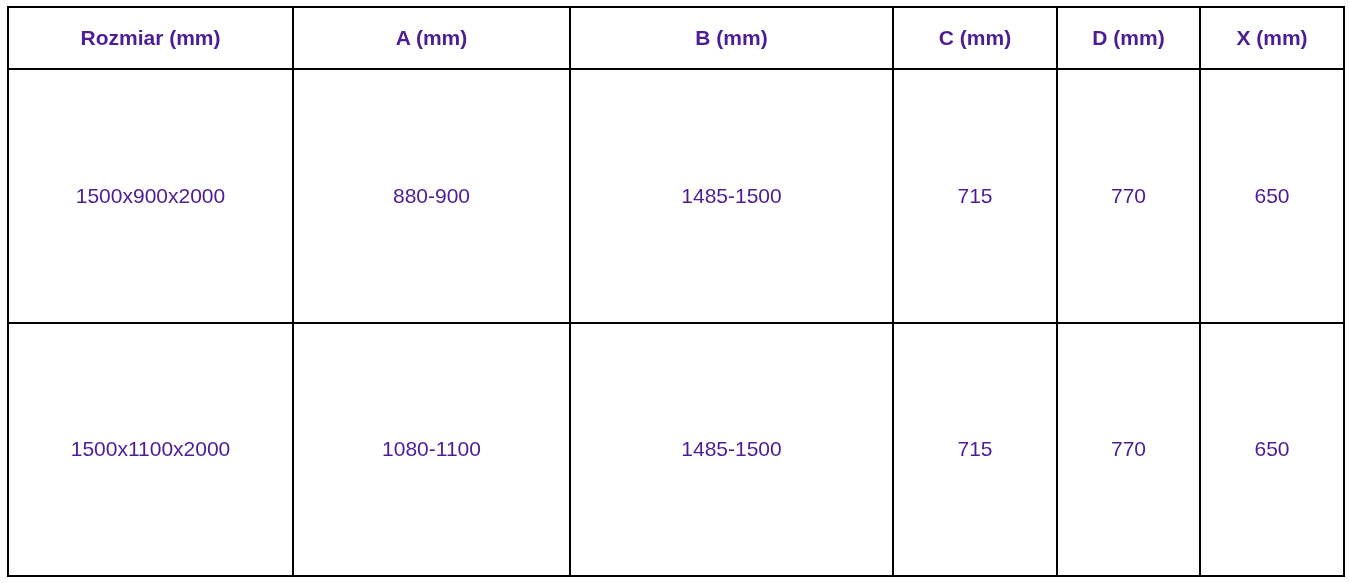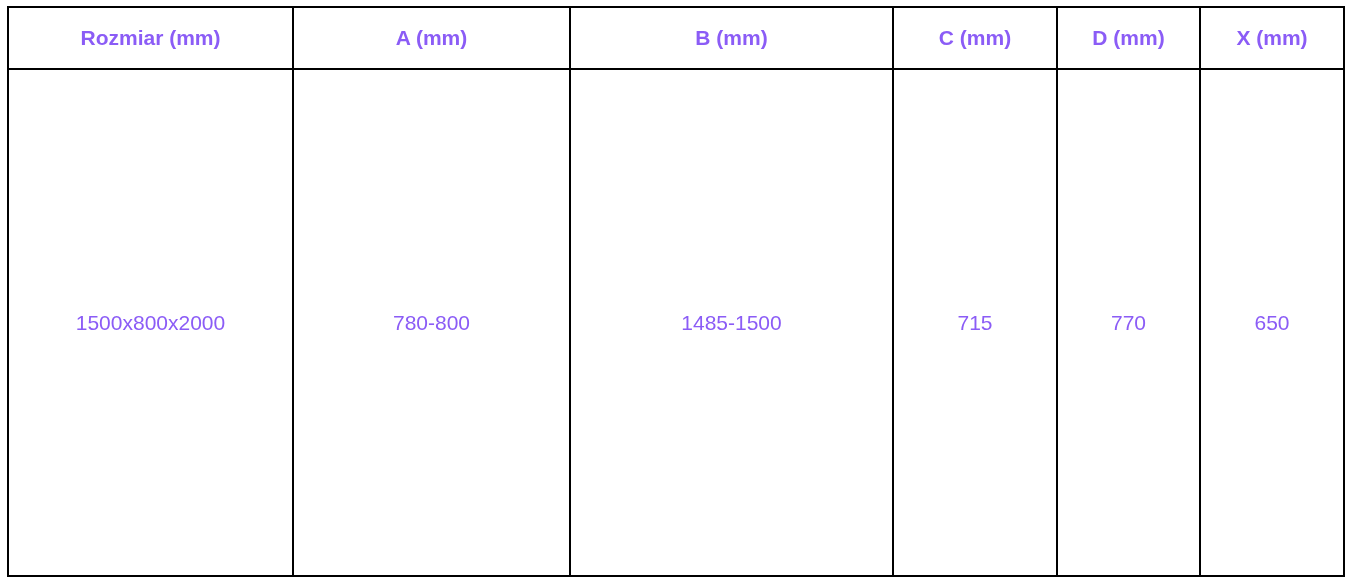--- a/index.html
+++ b/index.html
@@ -30,7 +30,7 @@
     text-align: center;
     vertical-align: middle;
     font-size: 21px;
-    color: #8b5cf6;
+    color: #4c1d95;
     padding: 0;
     overflow: hidden;
     white-space: nowrap;

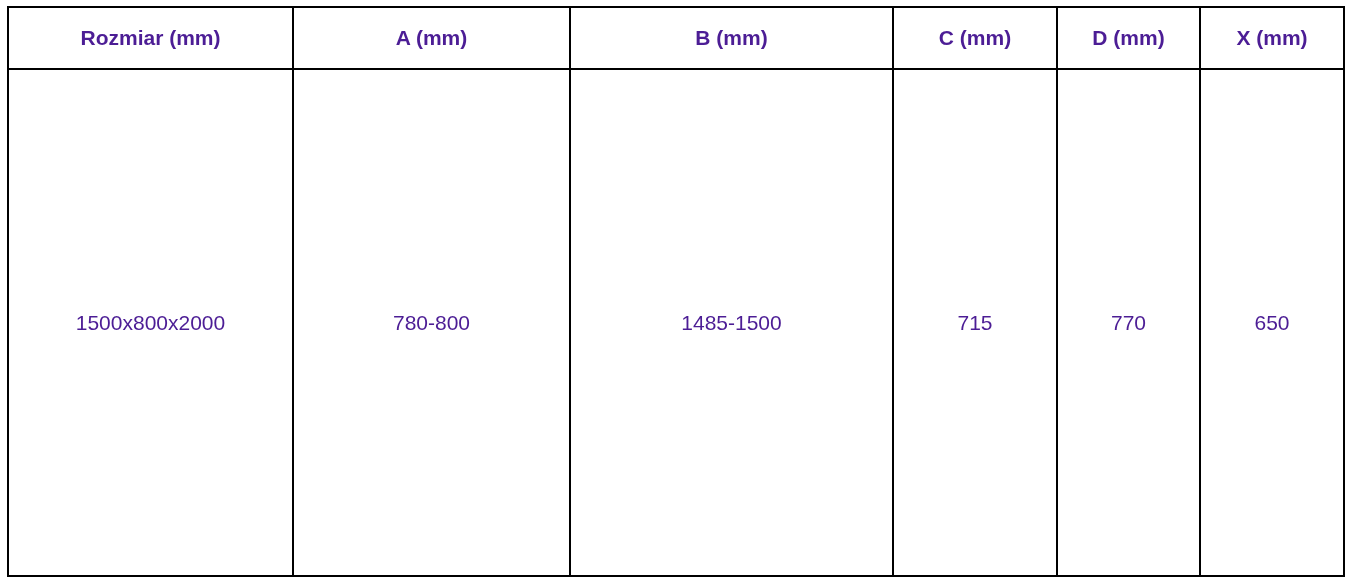--- a/index.html
+++ b/index.html
@@ -74,14 +74,6 @@
       </tr>
     </thead>
     <tbody>
-      <tr>
-        <td>1500x800x2000</td>
-        <td>780-800</td>
-        <td>1485-1500</td>
-        <td>715</td>
-        <td>770</td>
-        <td>650</td>
-      </tr>
     </tbody>
   </table>
 </div>

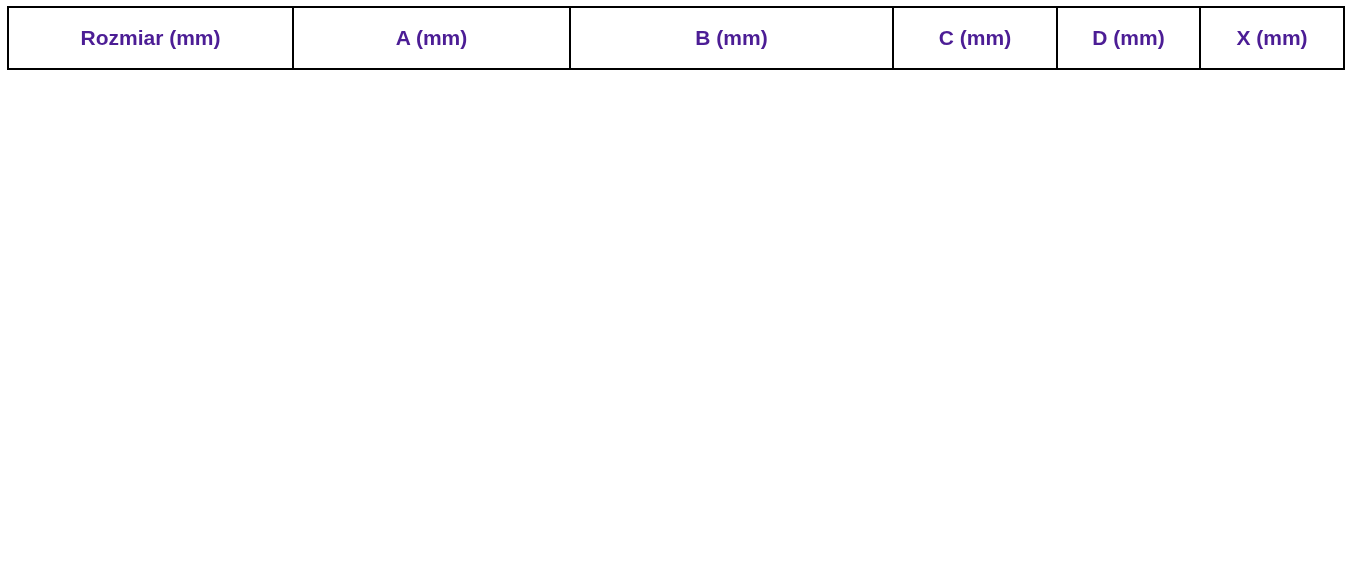--- a/index.html
+++ b/index.html
@@ -74,6 +74,14 @@
       </tr>
     </thead>
     <tbody>
+      <tr>
+        <td>1500x900x2000</td>
+        <td>880-900</td>
+        <td>1485-1500</td>
+        <td>715</td>
+        <td>770</td>
+        <td>650</td>
+      </tr>
     </tbody>
   </table>
 </div>

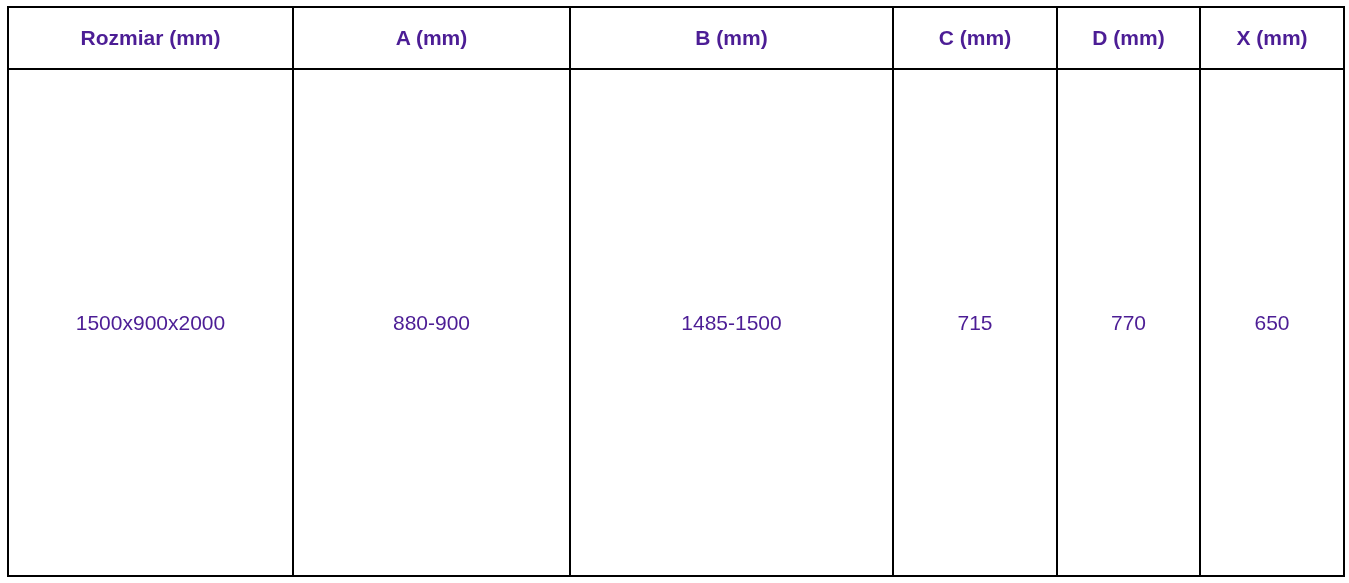--- a/index.html
+++ b/index.html
@@ -82,6 +82,14 @@
         <td>770</td>
         <td>650</td>
       </tr>
+      <tr>
+        <td>1500x1100x2000</td>
+        <td>1080-1100</td>
+        <td>1485-1500</td>
+        <td>715</td>
+        <td>770</td>
+        <td>650</td>
+      </tr>
     </tbody>
   </table>
 </div>

